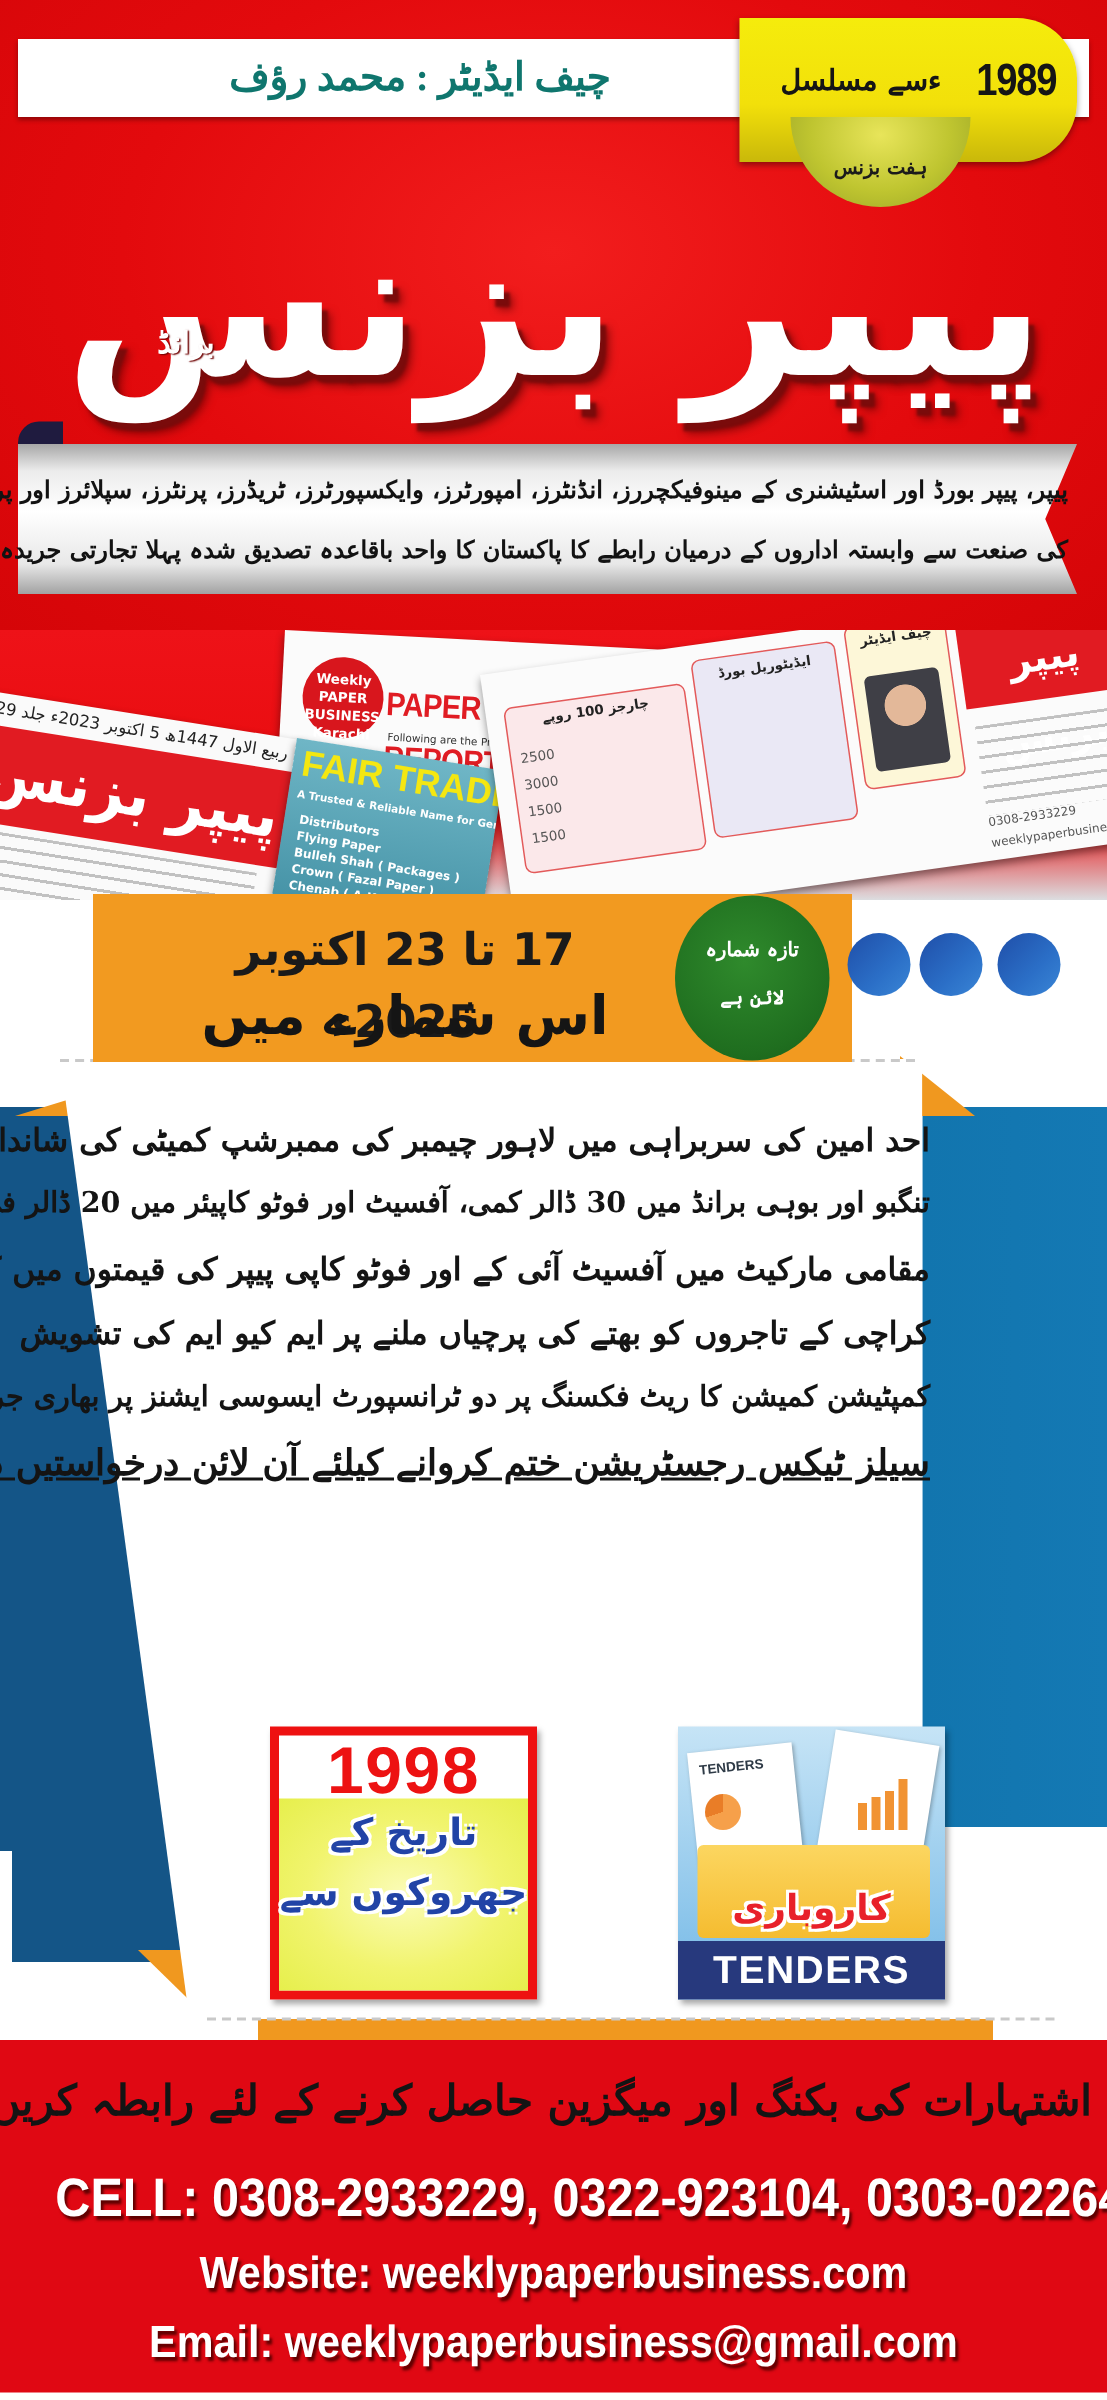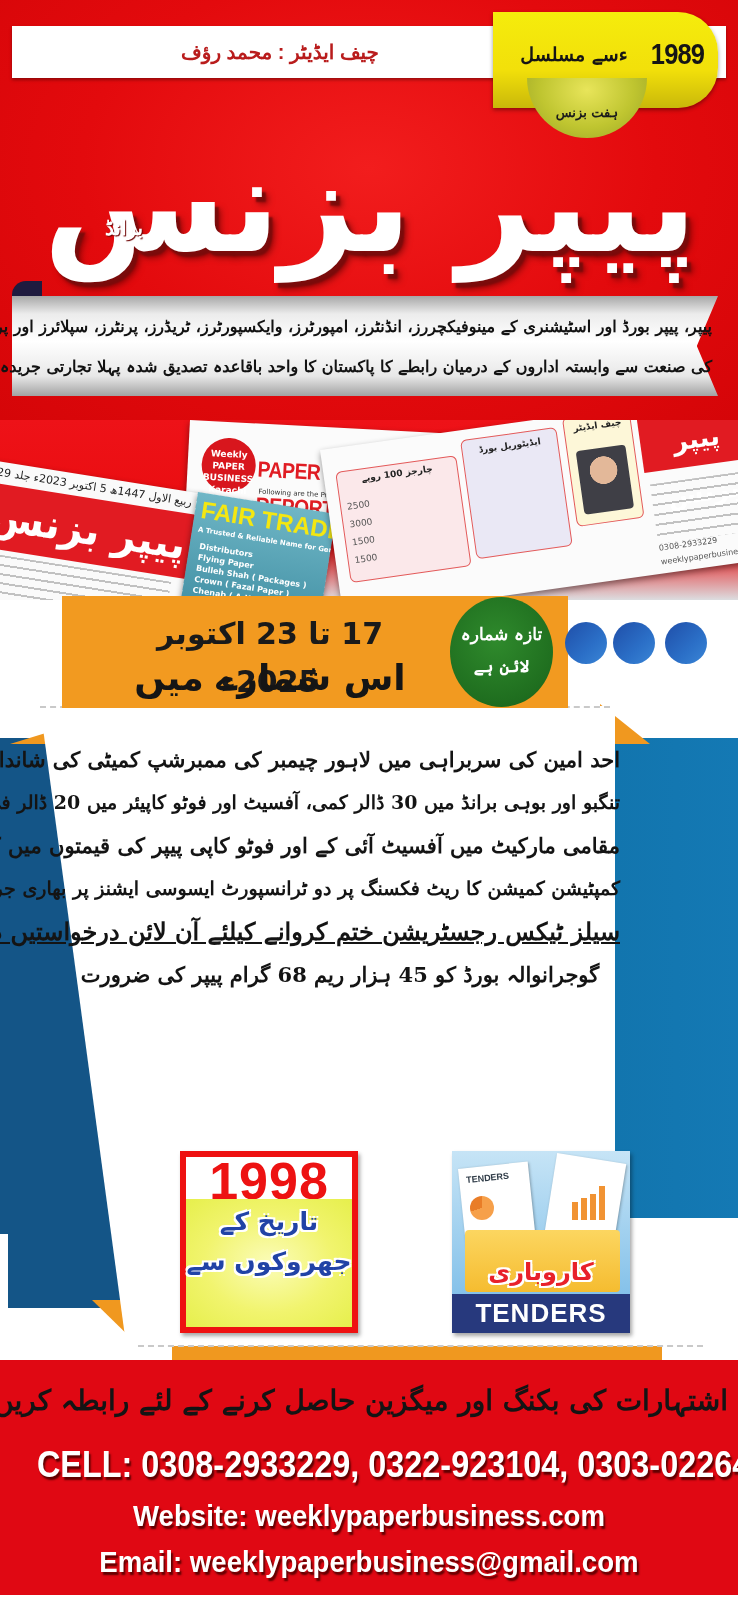--- a/index.html
+++ b/index.html
@@ -23,8 +23,8 @@
   #editor-label {
     left: 130px; top: 30px; width: 300px; height: 44px;
     direction: rtl; text-align: center;
-    font-family: Liberation Sans, sans-serif; font-weight: bold;
-    font-size: 20px; line-height: 44px; color: #b91c1c;
+    font-family: Liberation Serif, serif; font-weight: bold;
+    font-size: 26px; line-height: 44px; color: #0f766e;
   }
   #since-badge {
     left: 493px; top: 12px; width: 225px; height: 96px;

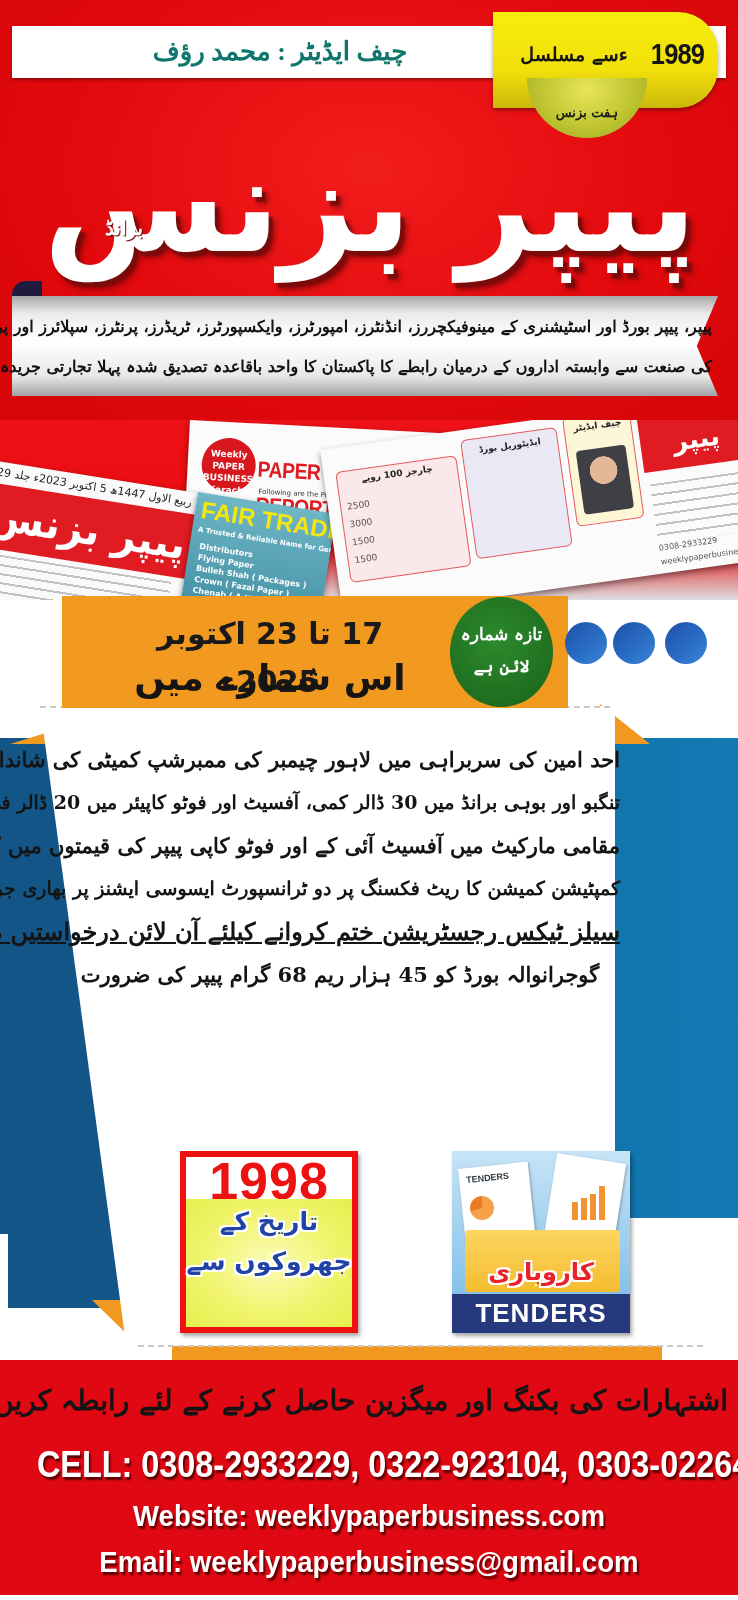--- a/index.html
+++ b/index.html
@@ -242,7 +242,7 @@
     left: 450px; top: 618px; width: 103px; height: 70px;
     direction: rtl; text-align: center;
     font-family: "DejaVu Serif", serif; font-weight: bold;
-    font-size: 17px; line-height: 32px; color: #ffffff;
+    font-size: 13px; line-height: 32px; color: #ffffff;
   }
   .dot {
     position: absolute; top: 622px; width: 42px; height: 42px; border-radius: 50%;

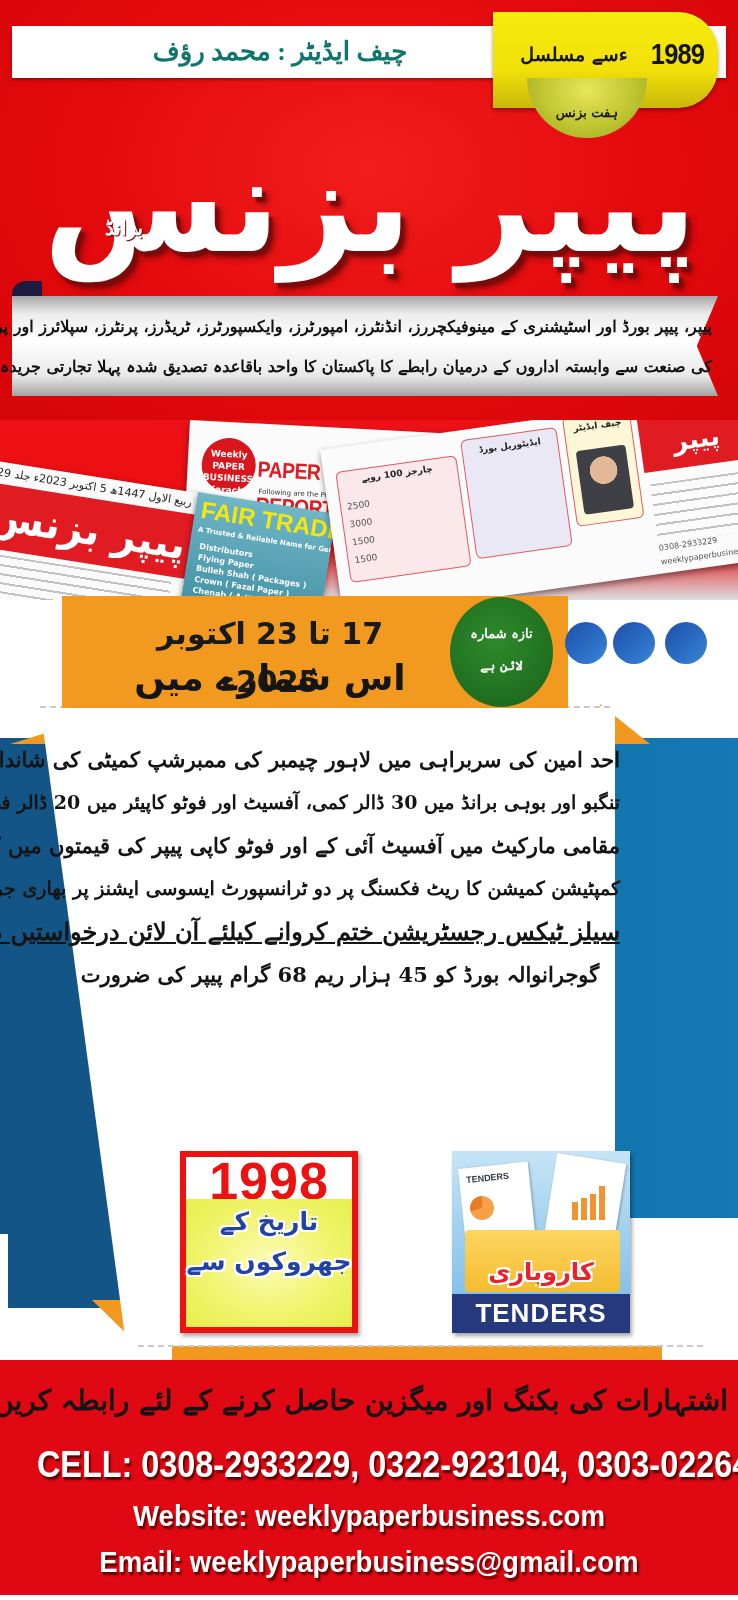--- a/index.html
+++ b/index.html
@@ -438,6 +438,7 @@
   <li>احد امین کی سربراہی میں لاہور چیمبر کی ممبرشپ کمیٹی کی شاندار کارکردگی</li>
   <li style="font-size:19px;">تنگبو اور بوہی برانڈ میں 30 ڈالر کمی، آفسیٹ اور فوٹو کاپیئر میں 20 ڈالر فی ٹن اضافہ</li>
   <li>مقامی مارکیٹ میں آفسیٹ آئی کے اور فوٹو کاپی پیپر کی قیمتوں میں کمی</li>
+  <li>کراچی کے تاجروں کو بھتے کی پرچیاں ملنے پر ایم کیو ایم کی تشویش</li>
   <li style="font-size:19px;">کمپٹیشن کمیشن کا ریٹ فکسنگ پر دو ٹرانسپورٹ ایسوسی ایشنز پر بھاری جرمانہ</li>
   <li style="font-size:24px;text-decoration:underline;">سیلز ٹیکس رجسٹریشن ختم کروانے کیلئے آن لائن درخواستیں دینا ہوں گی</li>
   <li>گوجرانوالہ بورڈ کو 45 ہزار ریم 68 گرام پیپر کی ضرورت</li>

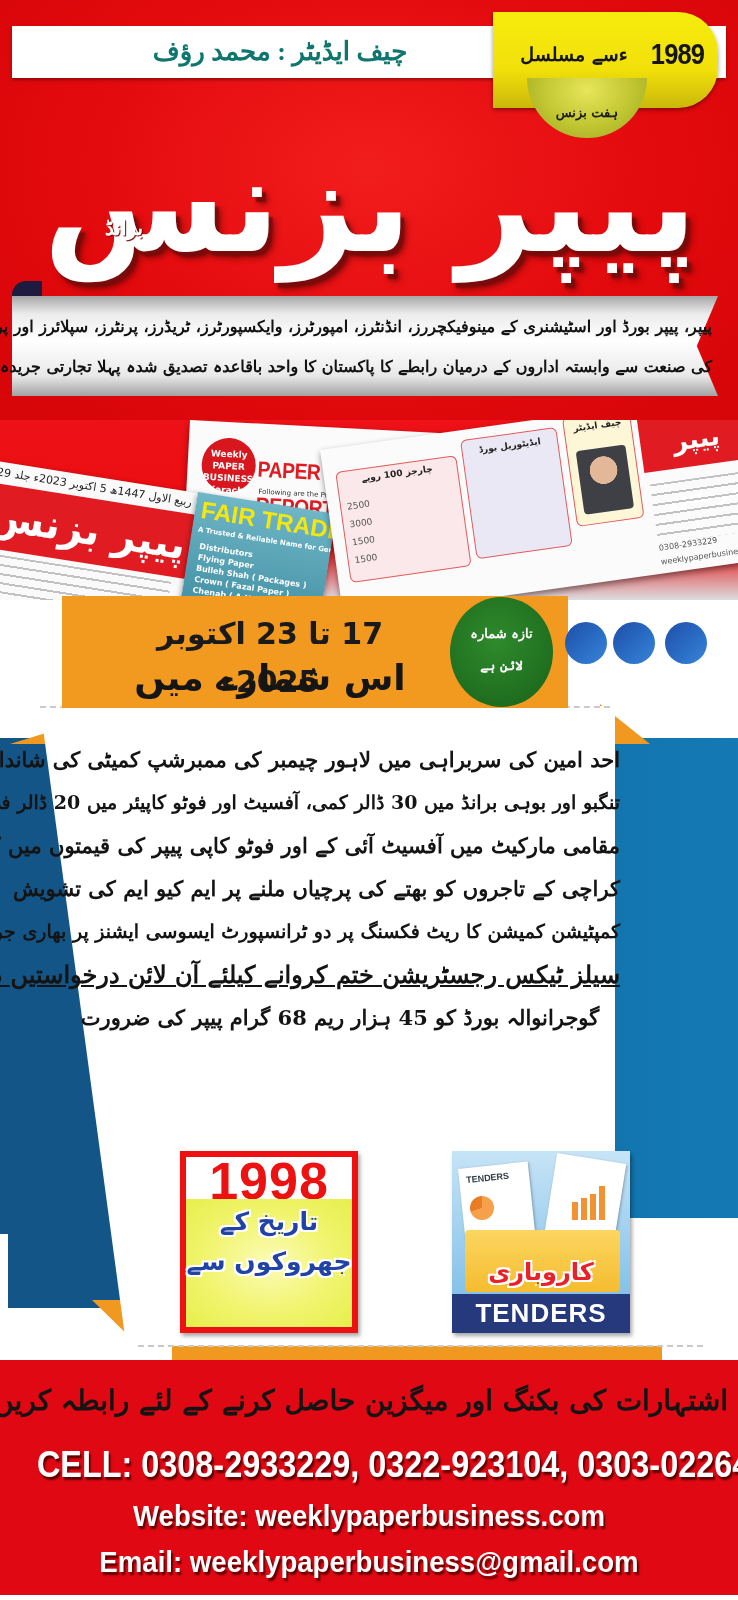--- a/index.html
+++ b/index.html
@@ -441,7 +441,6 @@
   <li>کراچی کے تاجروں کو بھتے کی پرچیاں ملنے پر ایم کیو ایم کی تشویش</li>
   <li style="font-size:19px;">کمپٹیشن کمیشن کا ریٹ فکسنگ پر دو ٹرانسپورٹ ایسوسی ایشنز پر بھاری جرمانہ</li>
   <li style="font-size:24px;text-decoration:underline;">سیلز ٹیکس رجسٹریشن ختم کروانے کیلئے آن لائن درخواستیں دینا ہوں گی</li>
-  <li>گوجرانوالہ بورڈ کو 45 ہزار ریم 68 گرام پیپر کی ضرورت</li>
 </ul>
 
 <div id="history-box" class="abs"></div>

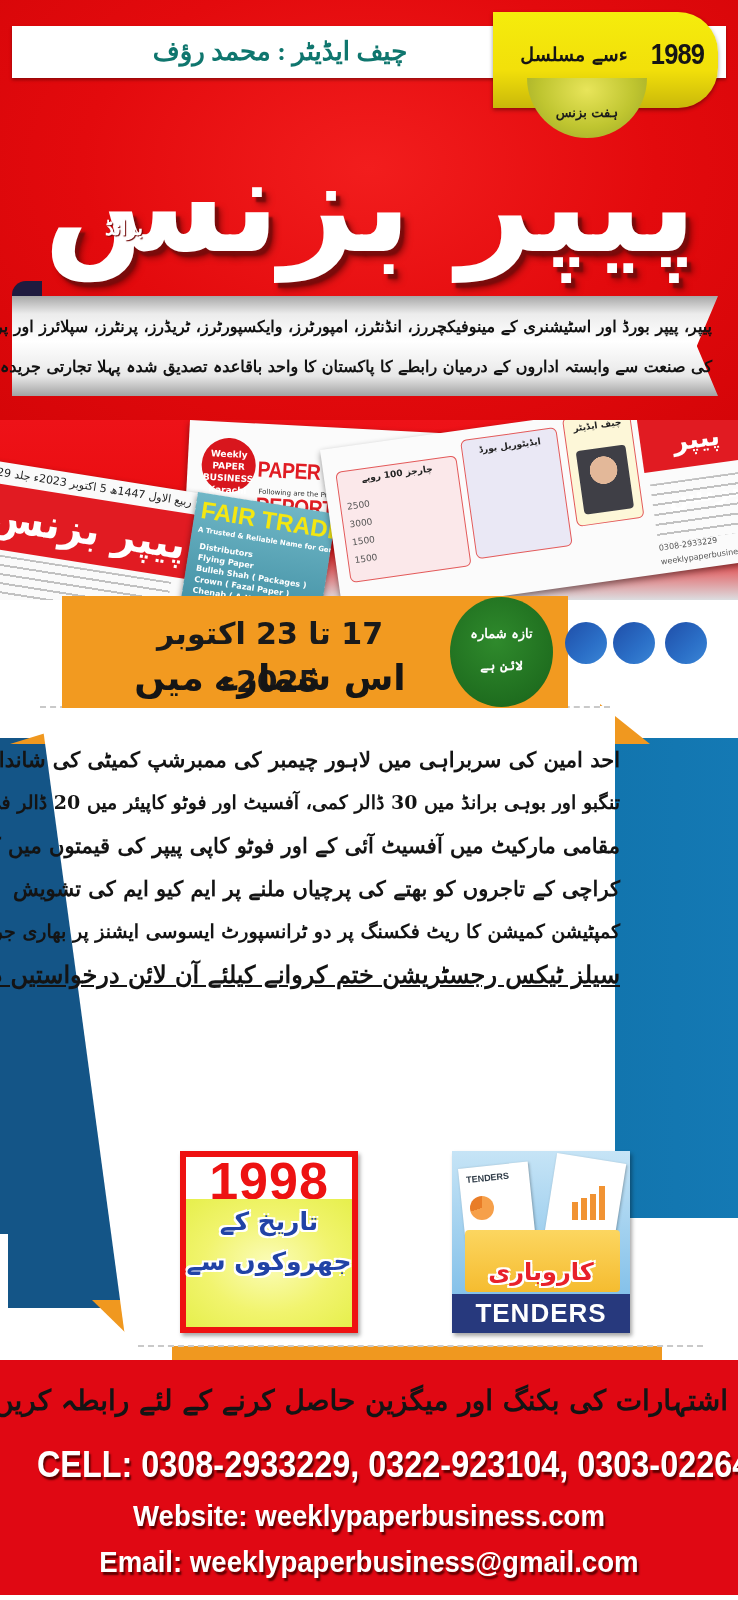--- a/index.html
+++ b/index.html
@@ -272,7 +272,7 @@
   #history-year {
     left: 186px; top: 1157px; width: 166px; height: 48px;
     text-align: center; font-family: "Liberation Sans", sans-serif; font-weight: bold;
-    font-size: 52px; line-height: 48px; color: #ed1212; letter-spacing: 1px;
+    font-size: 44px; line-height: 48px; color: #ed1212; letter-spacing: 1px;
   }
   #history-inner {
     left: 186px; top: 1199px; width: 166px; height: 128px;

